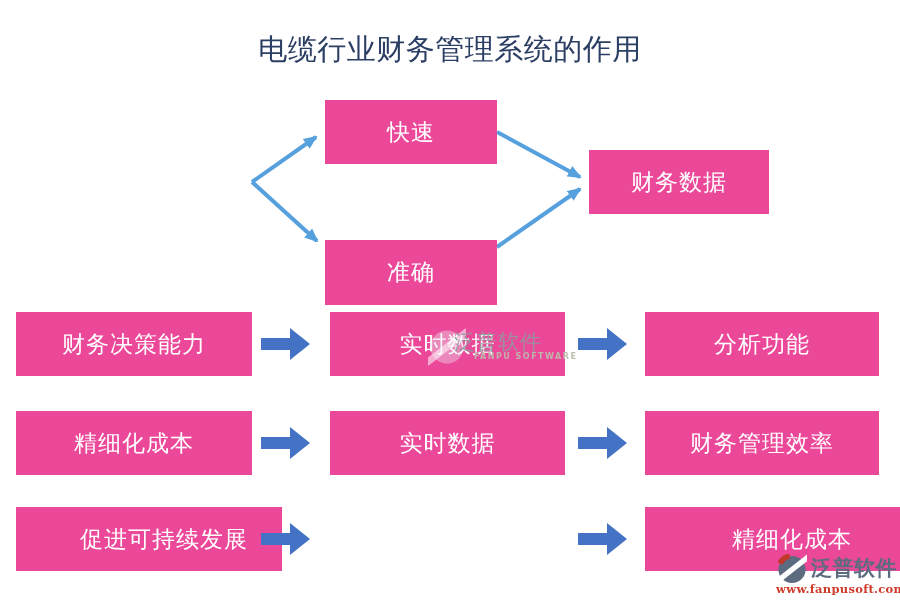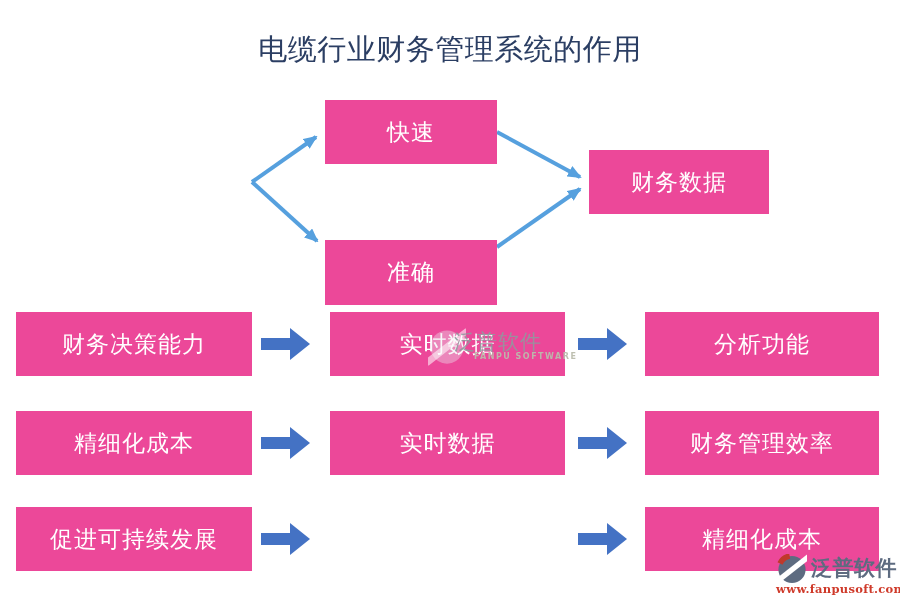--- a/index.html
+++ b/index.html
@@ -27,7 +27,7 @@
   .col-right{left:645px;width:234px;}
   .row-0{top:312px;height:64px;}
   .row-1{top:411px;height:64px;}
-  .row-2{top:507px;height:64px;}
+  .row-2{top:507px;height:64px;padding-left:30px;}
   .connectors{position:absolute;left:0;top:0;}
   .blockarrow{position:absolute;width:50px;height:34px;}
   .ba-left{left:261px;}

